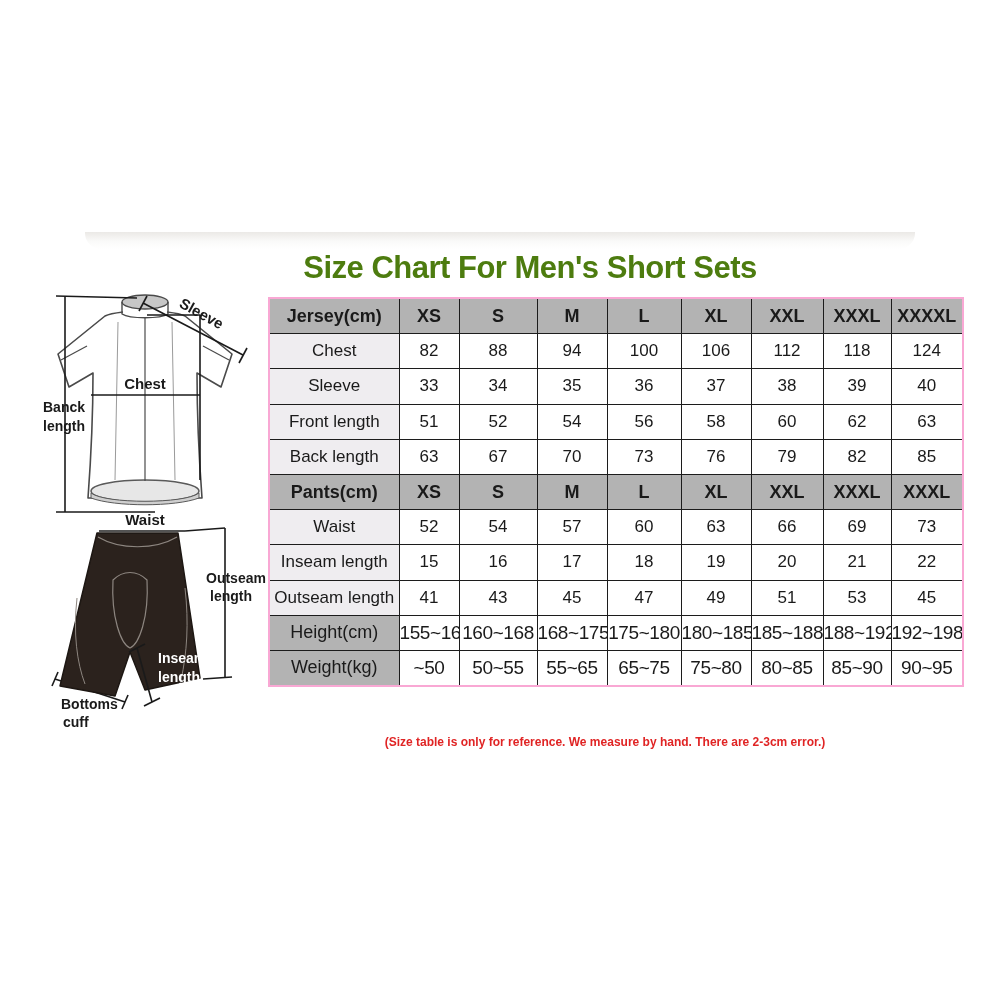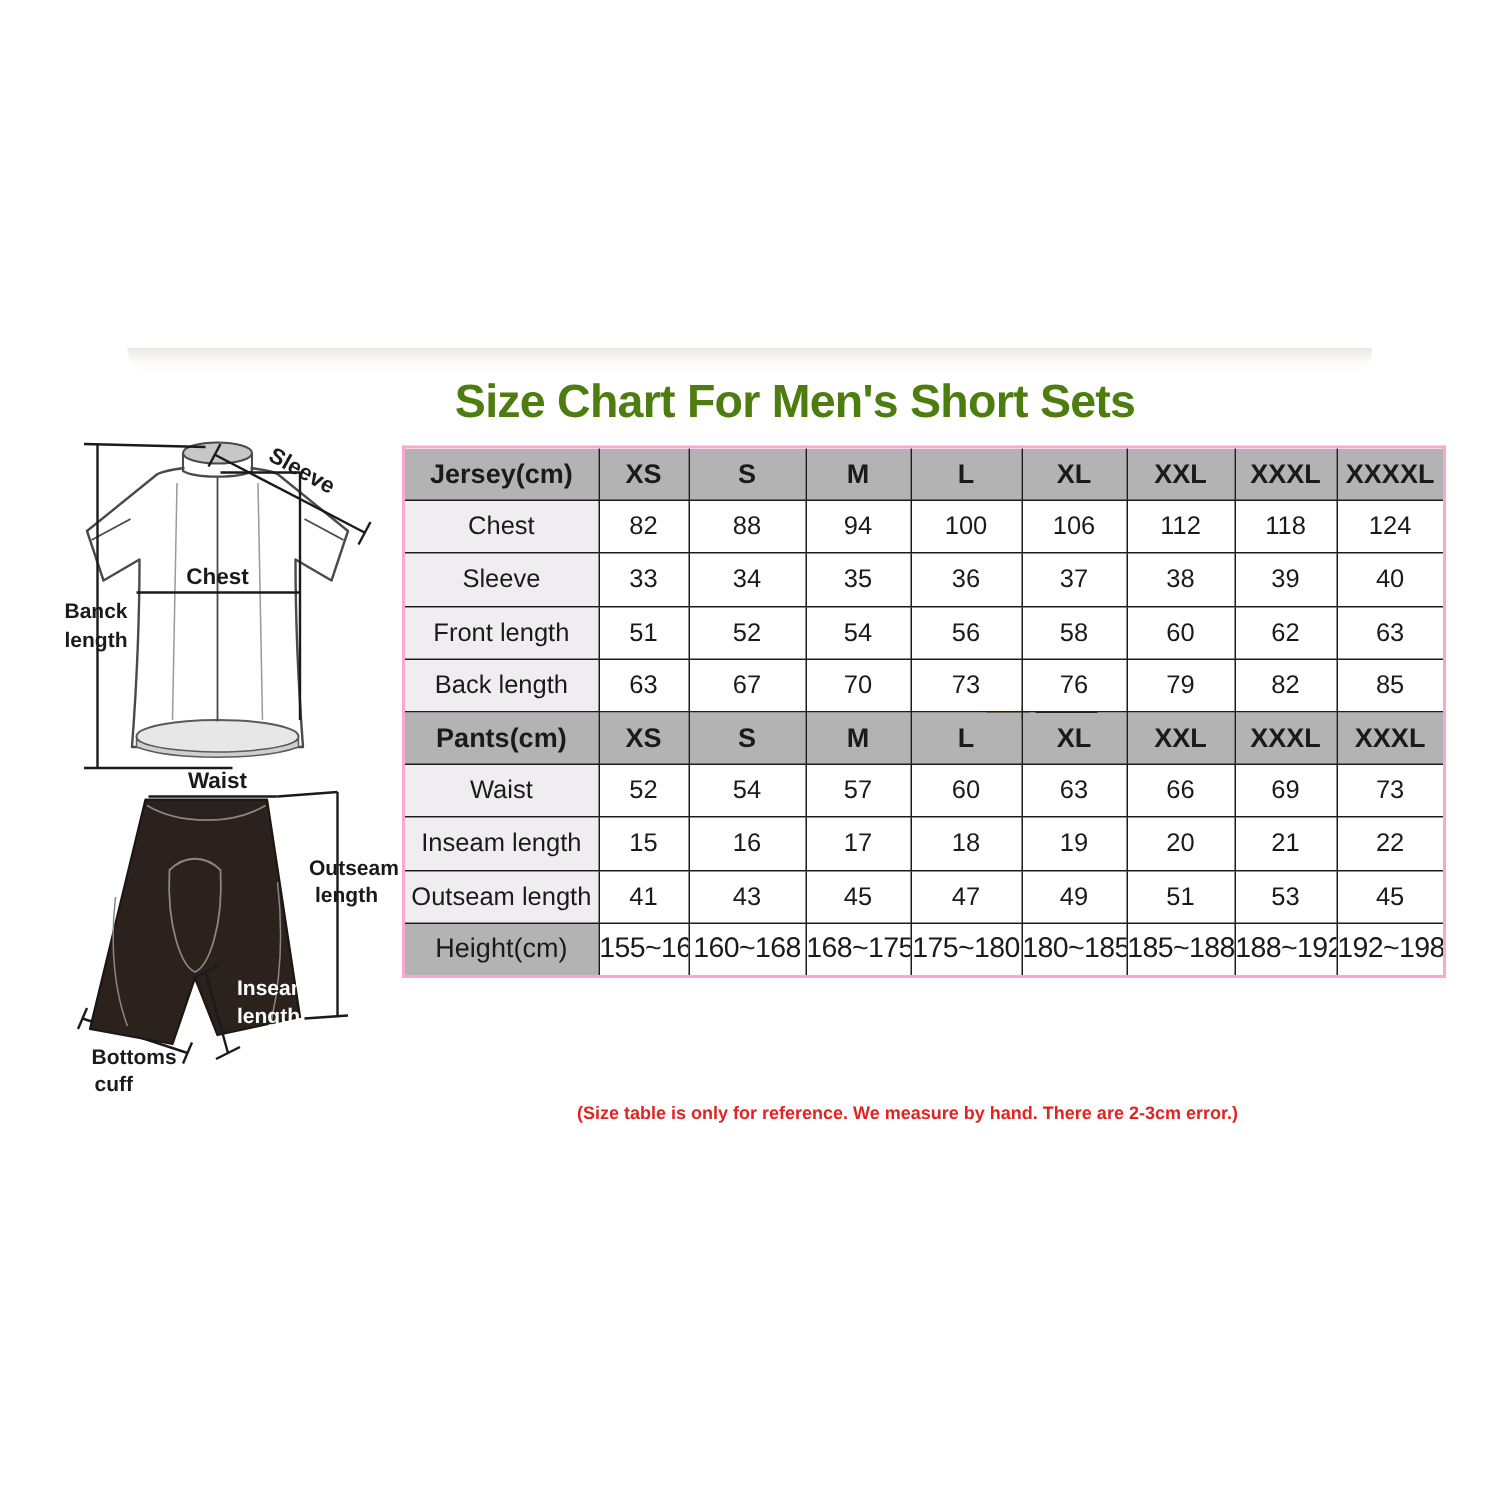--- a/index.html
+++ b/index.html
@@ -254,6 +254,17 @@
         <td class="c-val">188~192</td>
         <td class="c-val">192~198</td>
       </tr>
+      <tr class="row-mixed">
+        <td class="c-label">Weight(kg)</td>
+        <td class="c-val">~50</td>
+        <td class="c-val">50~55</td>
+        <td class="c-val">55~65</td>
+        <td class="c-val">65~75</td>
+        <td class="c-val">75~80</td>
+        <td class="c-val">80~85</td>
+        <td class="c-val">85~90</td>
+        <td class="c-val">90~95</td>
+      </tr>
     </tbody>
 </table>
 

